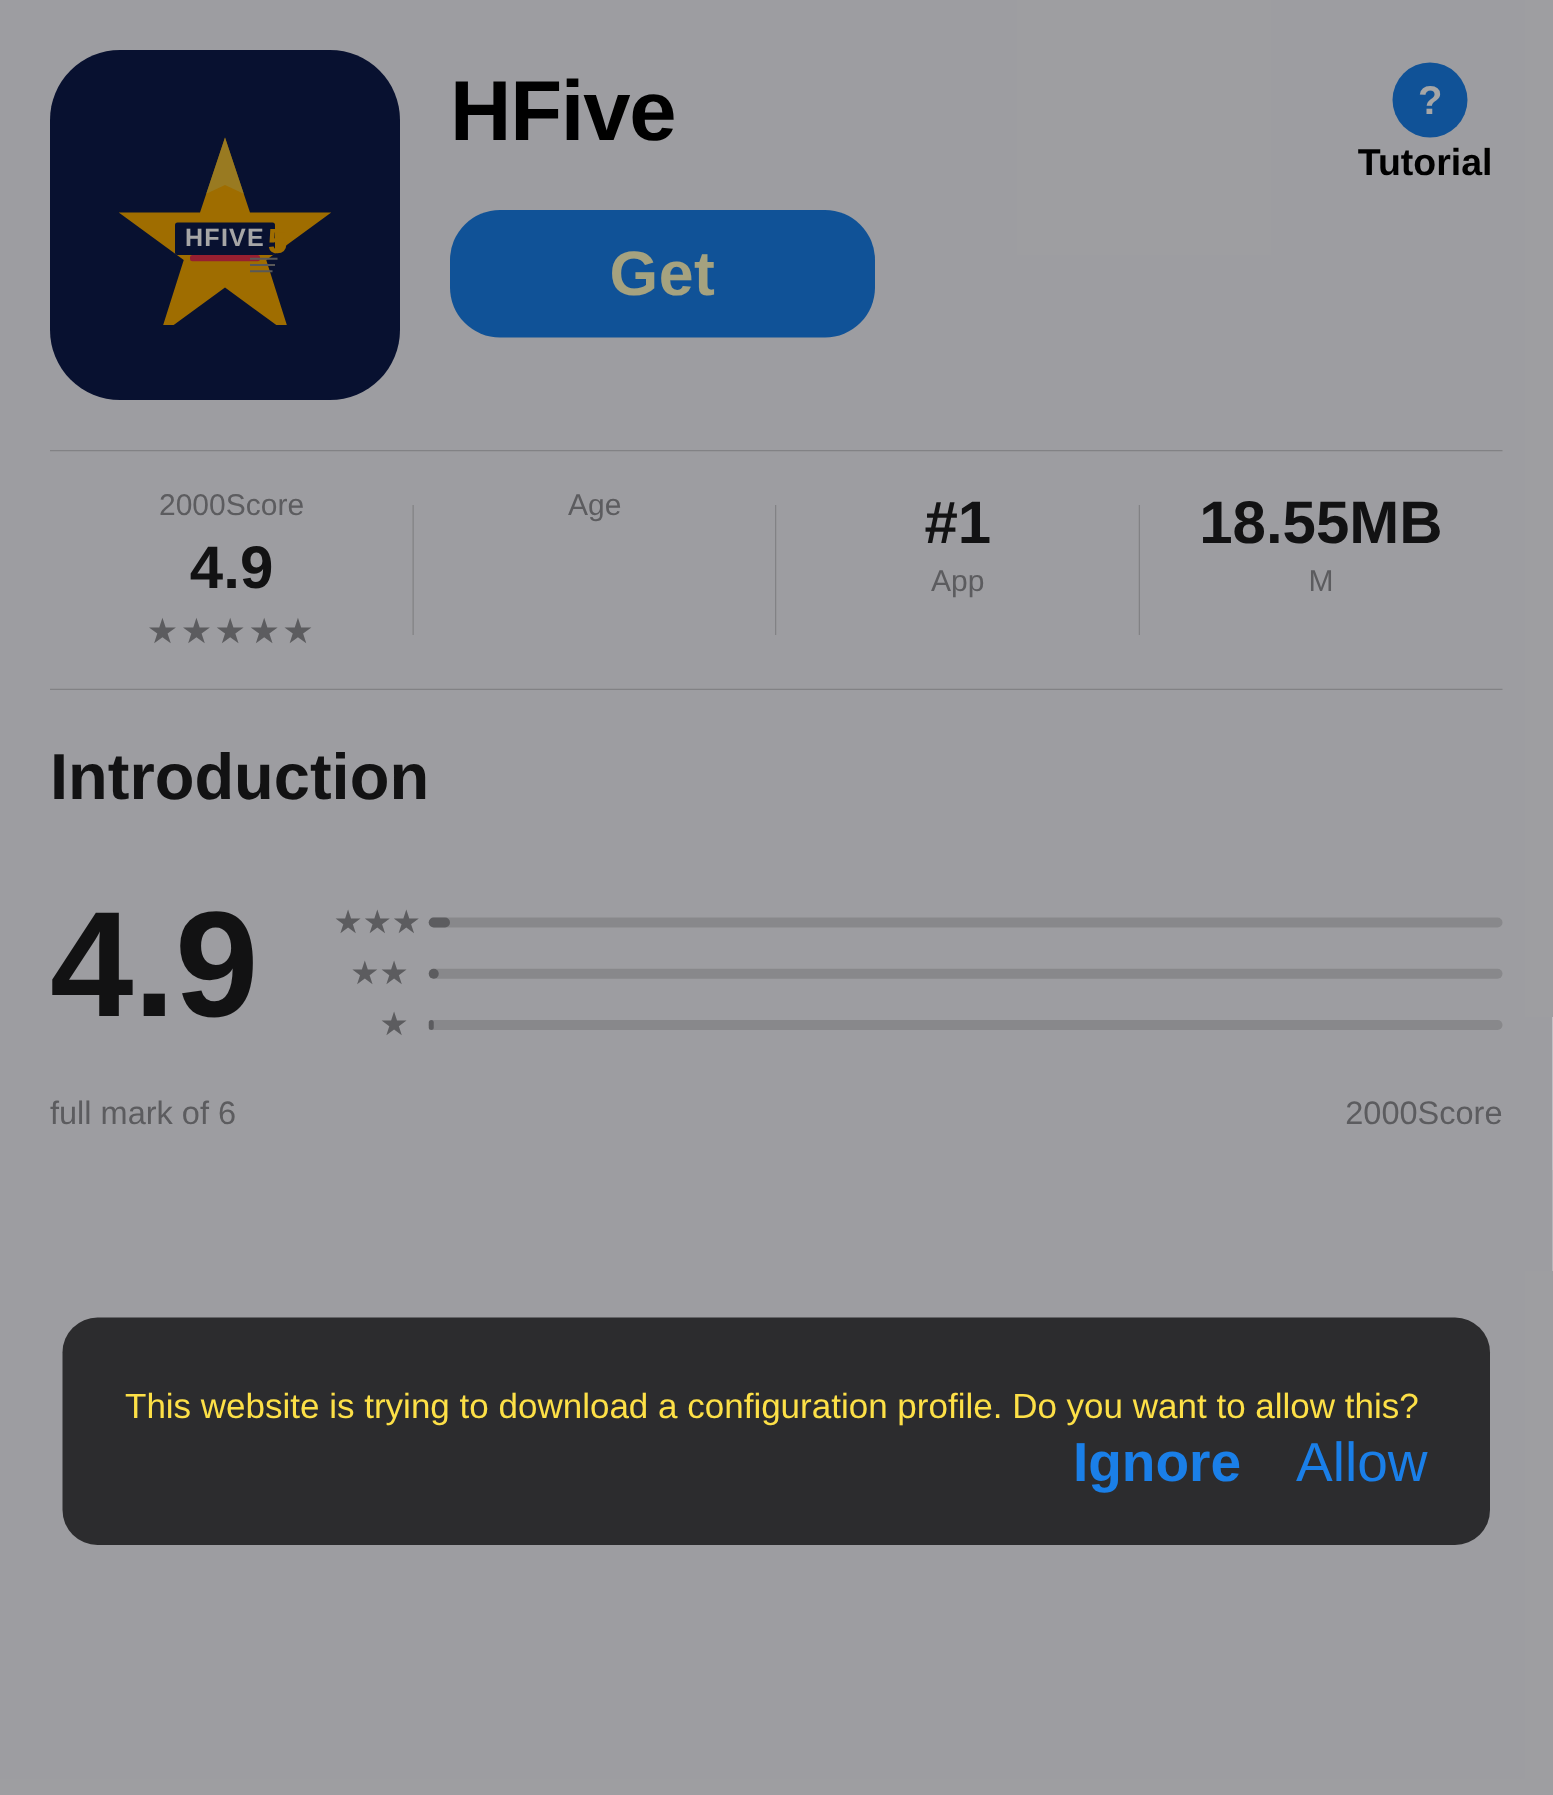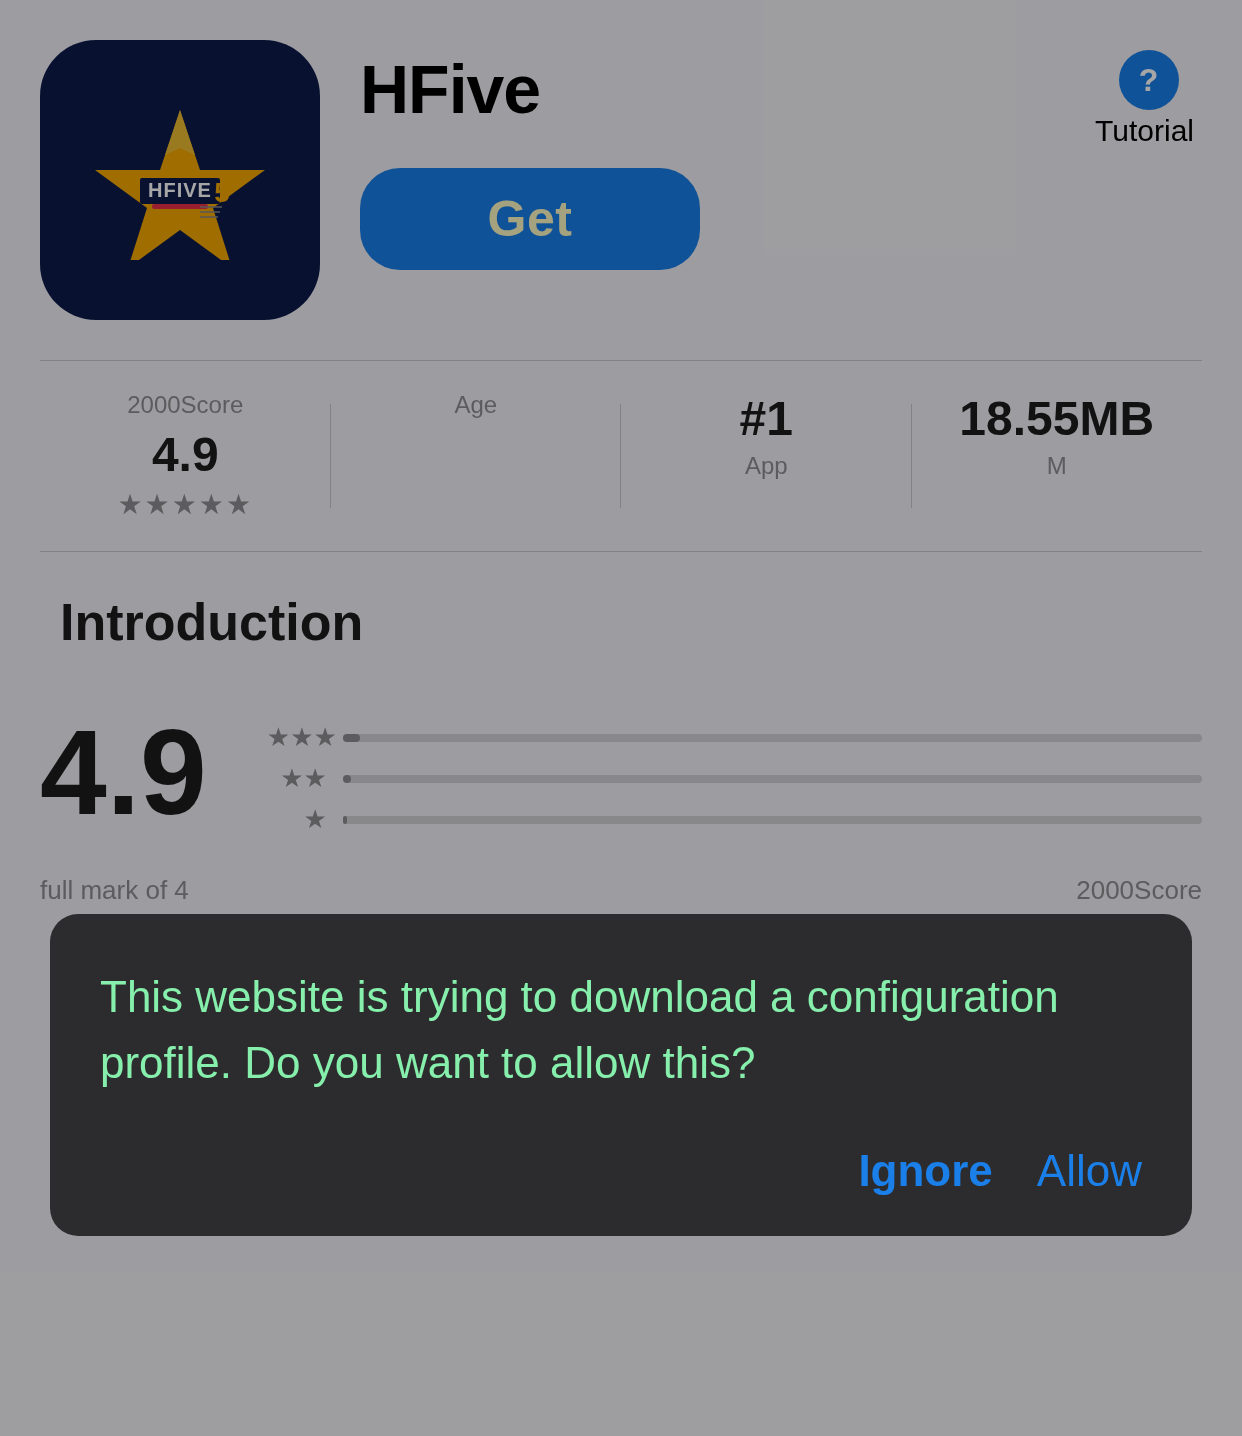--- a/index.html
+++ b/index.html
@@ -84,6 +84,7 @@
       color: #000;
       margin-top: 4px;
       margin-right: 8px;
+      font-weight: bold;
     }
 
     .get-button {

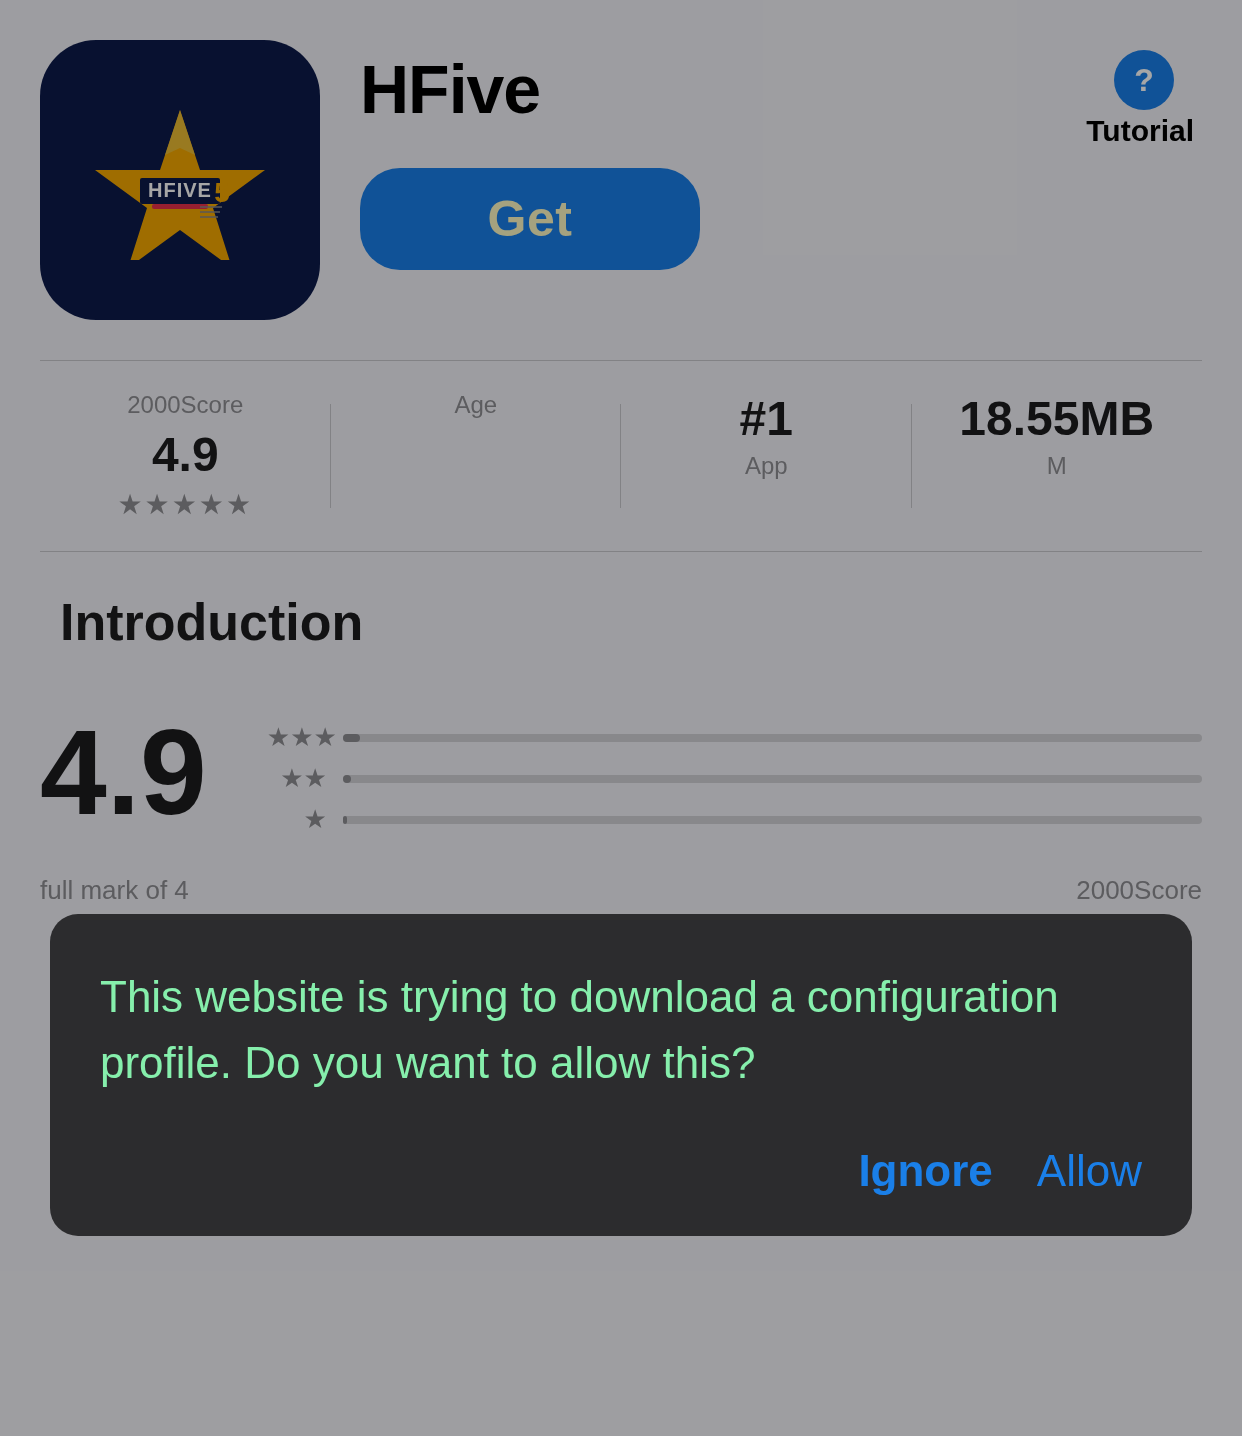--- a/index.html
+++ b/index.html
@@ -165,7 +165,6 @@
       font-weight: 700;
       color: #1c1c1e;
       margin-bottom: 20px;
-      margin-left: 20px;
     }
 
     

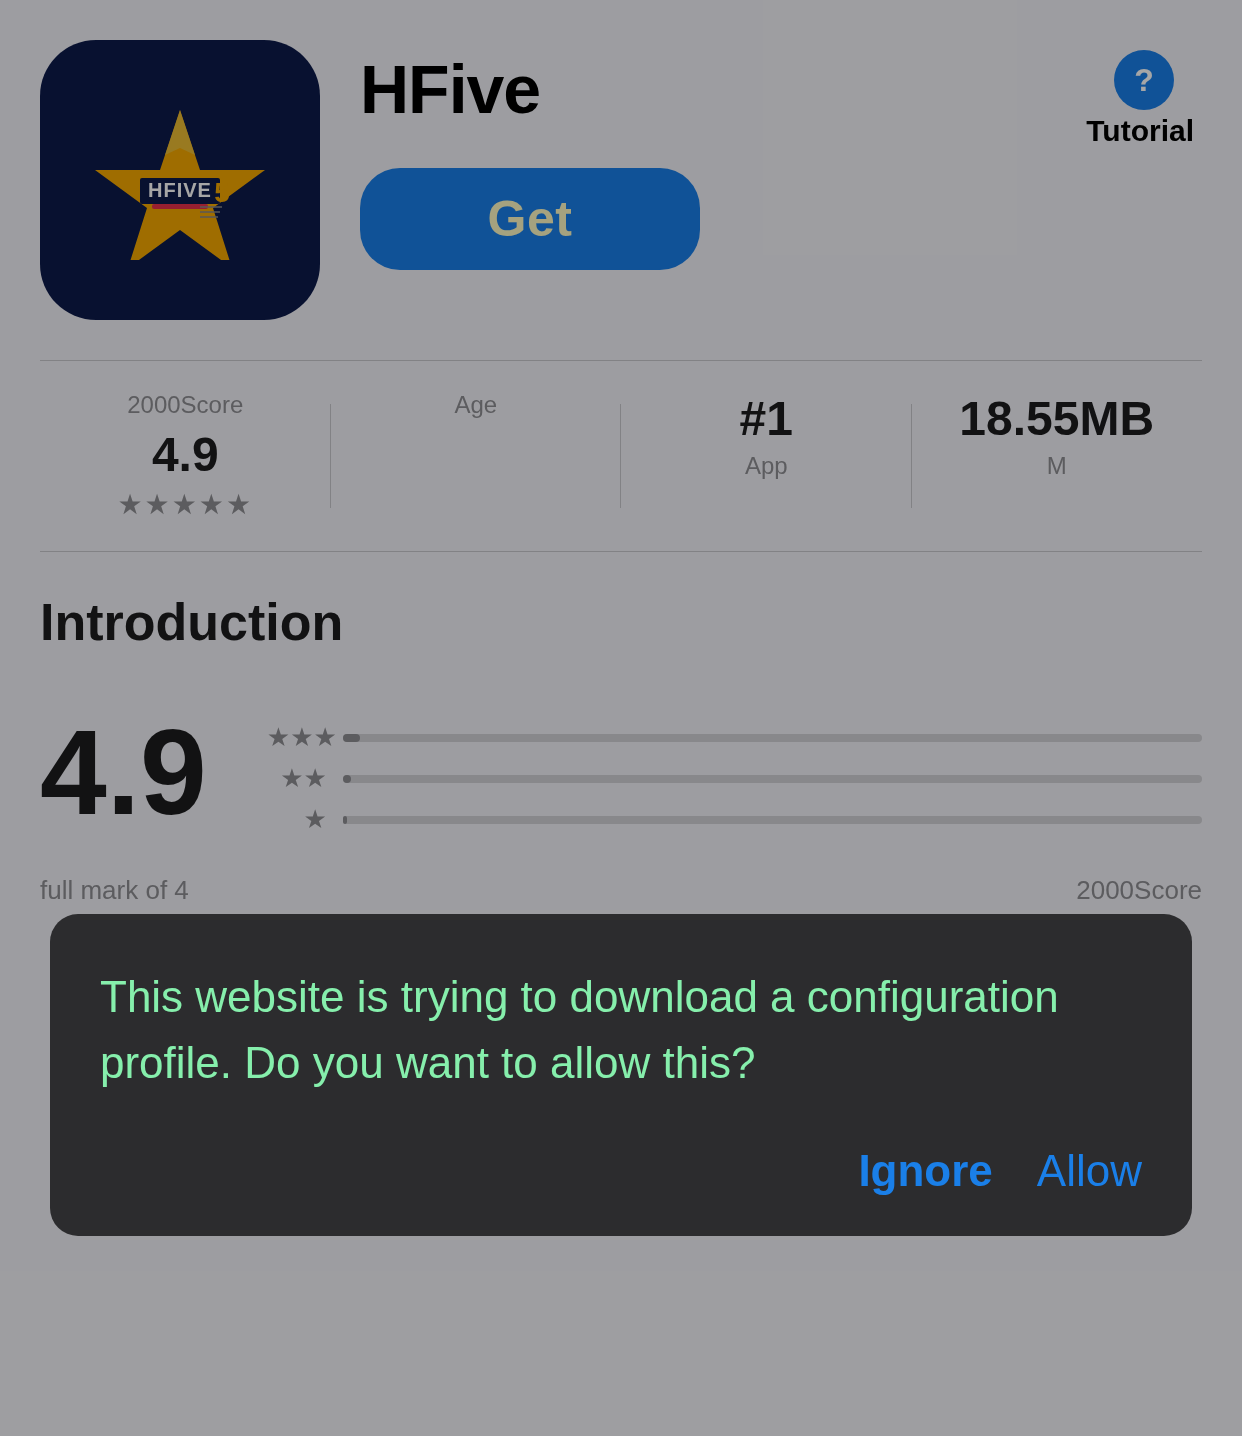--- a/index.html
+++ b/index.html
@@ -369,7 +369,7 @@
   </div>
 
   <div class="bottom-meta">
-    <span class="meta-text">full mark of 4</span>
+    <span class="meta-text">full mark of 6</span>
     <span class="meta-text">2000Score</span>
   </div>
 

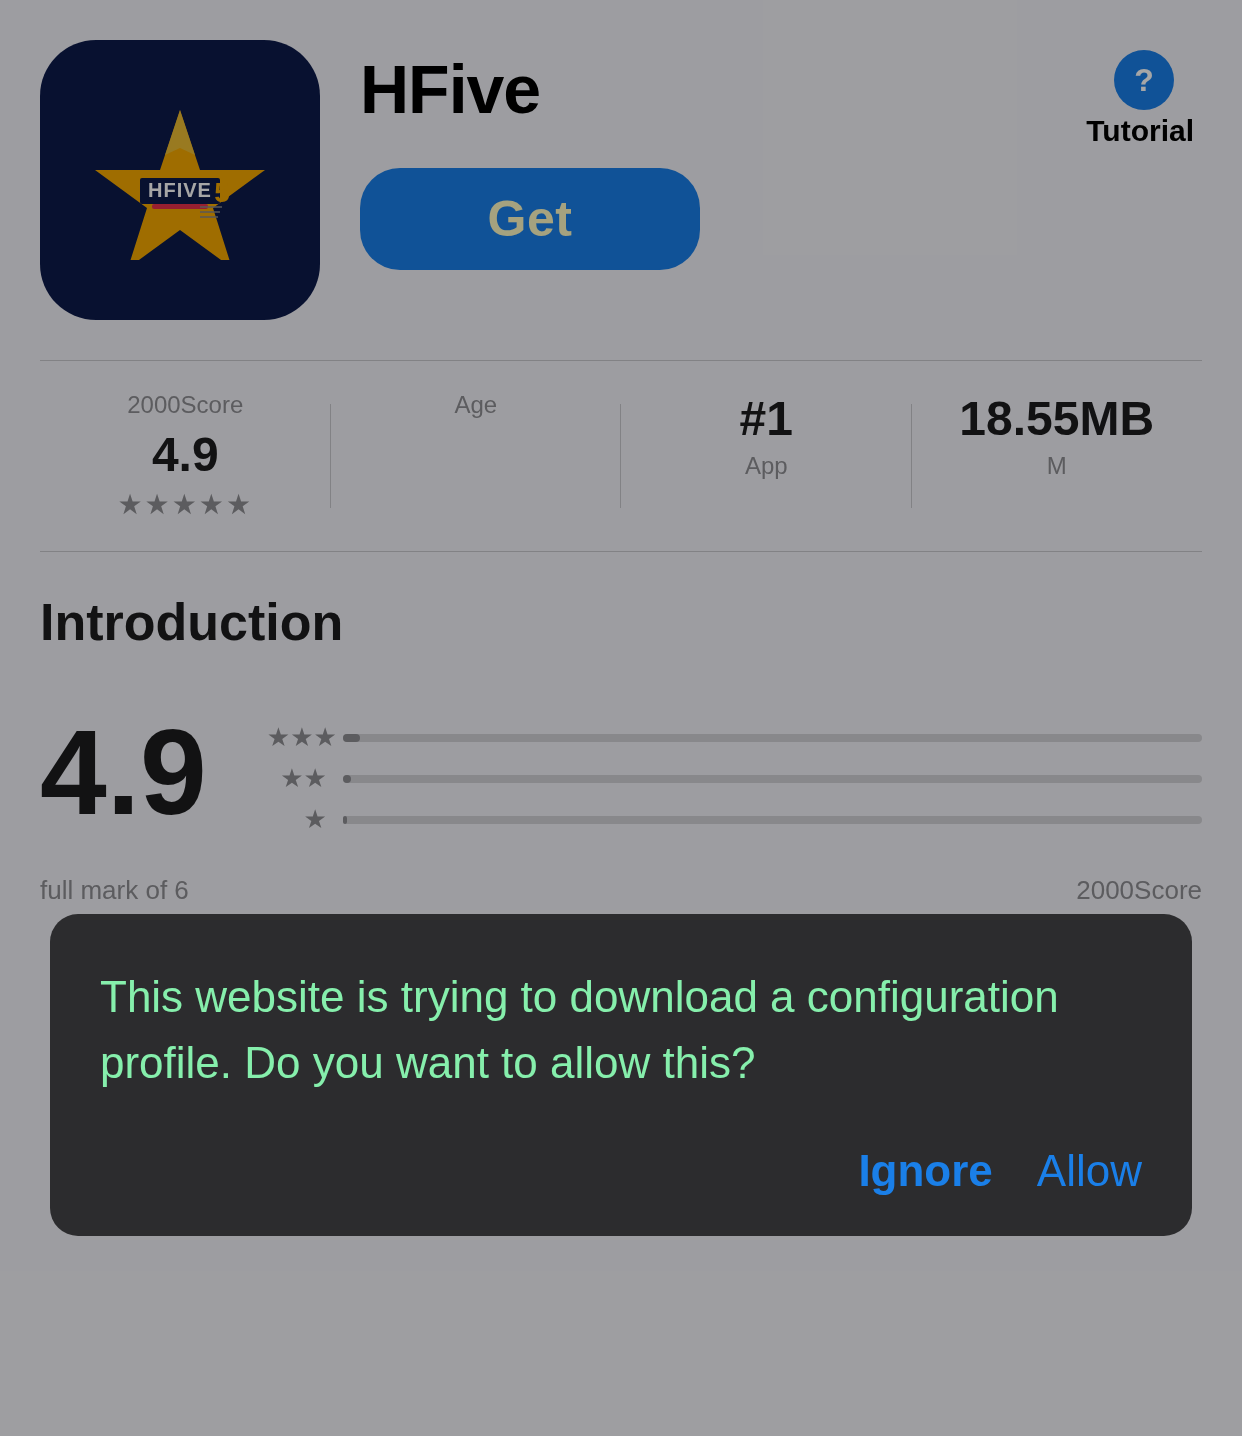--- a/index.html
+++ b/index.html
@@ -253,10 +253,9 @@
     }
 
     .dialog-message {
-      font-size: 44px;
-      color: #86efac;
+      font-size: 28px;
+      color: #fde047;
       line-height: 1.5;
-      margin-bottom: 50px;
       font-weight: 400;
     }
 

